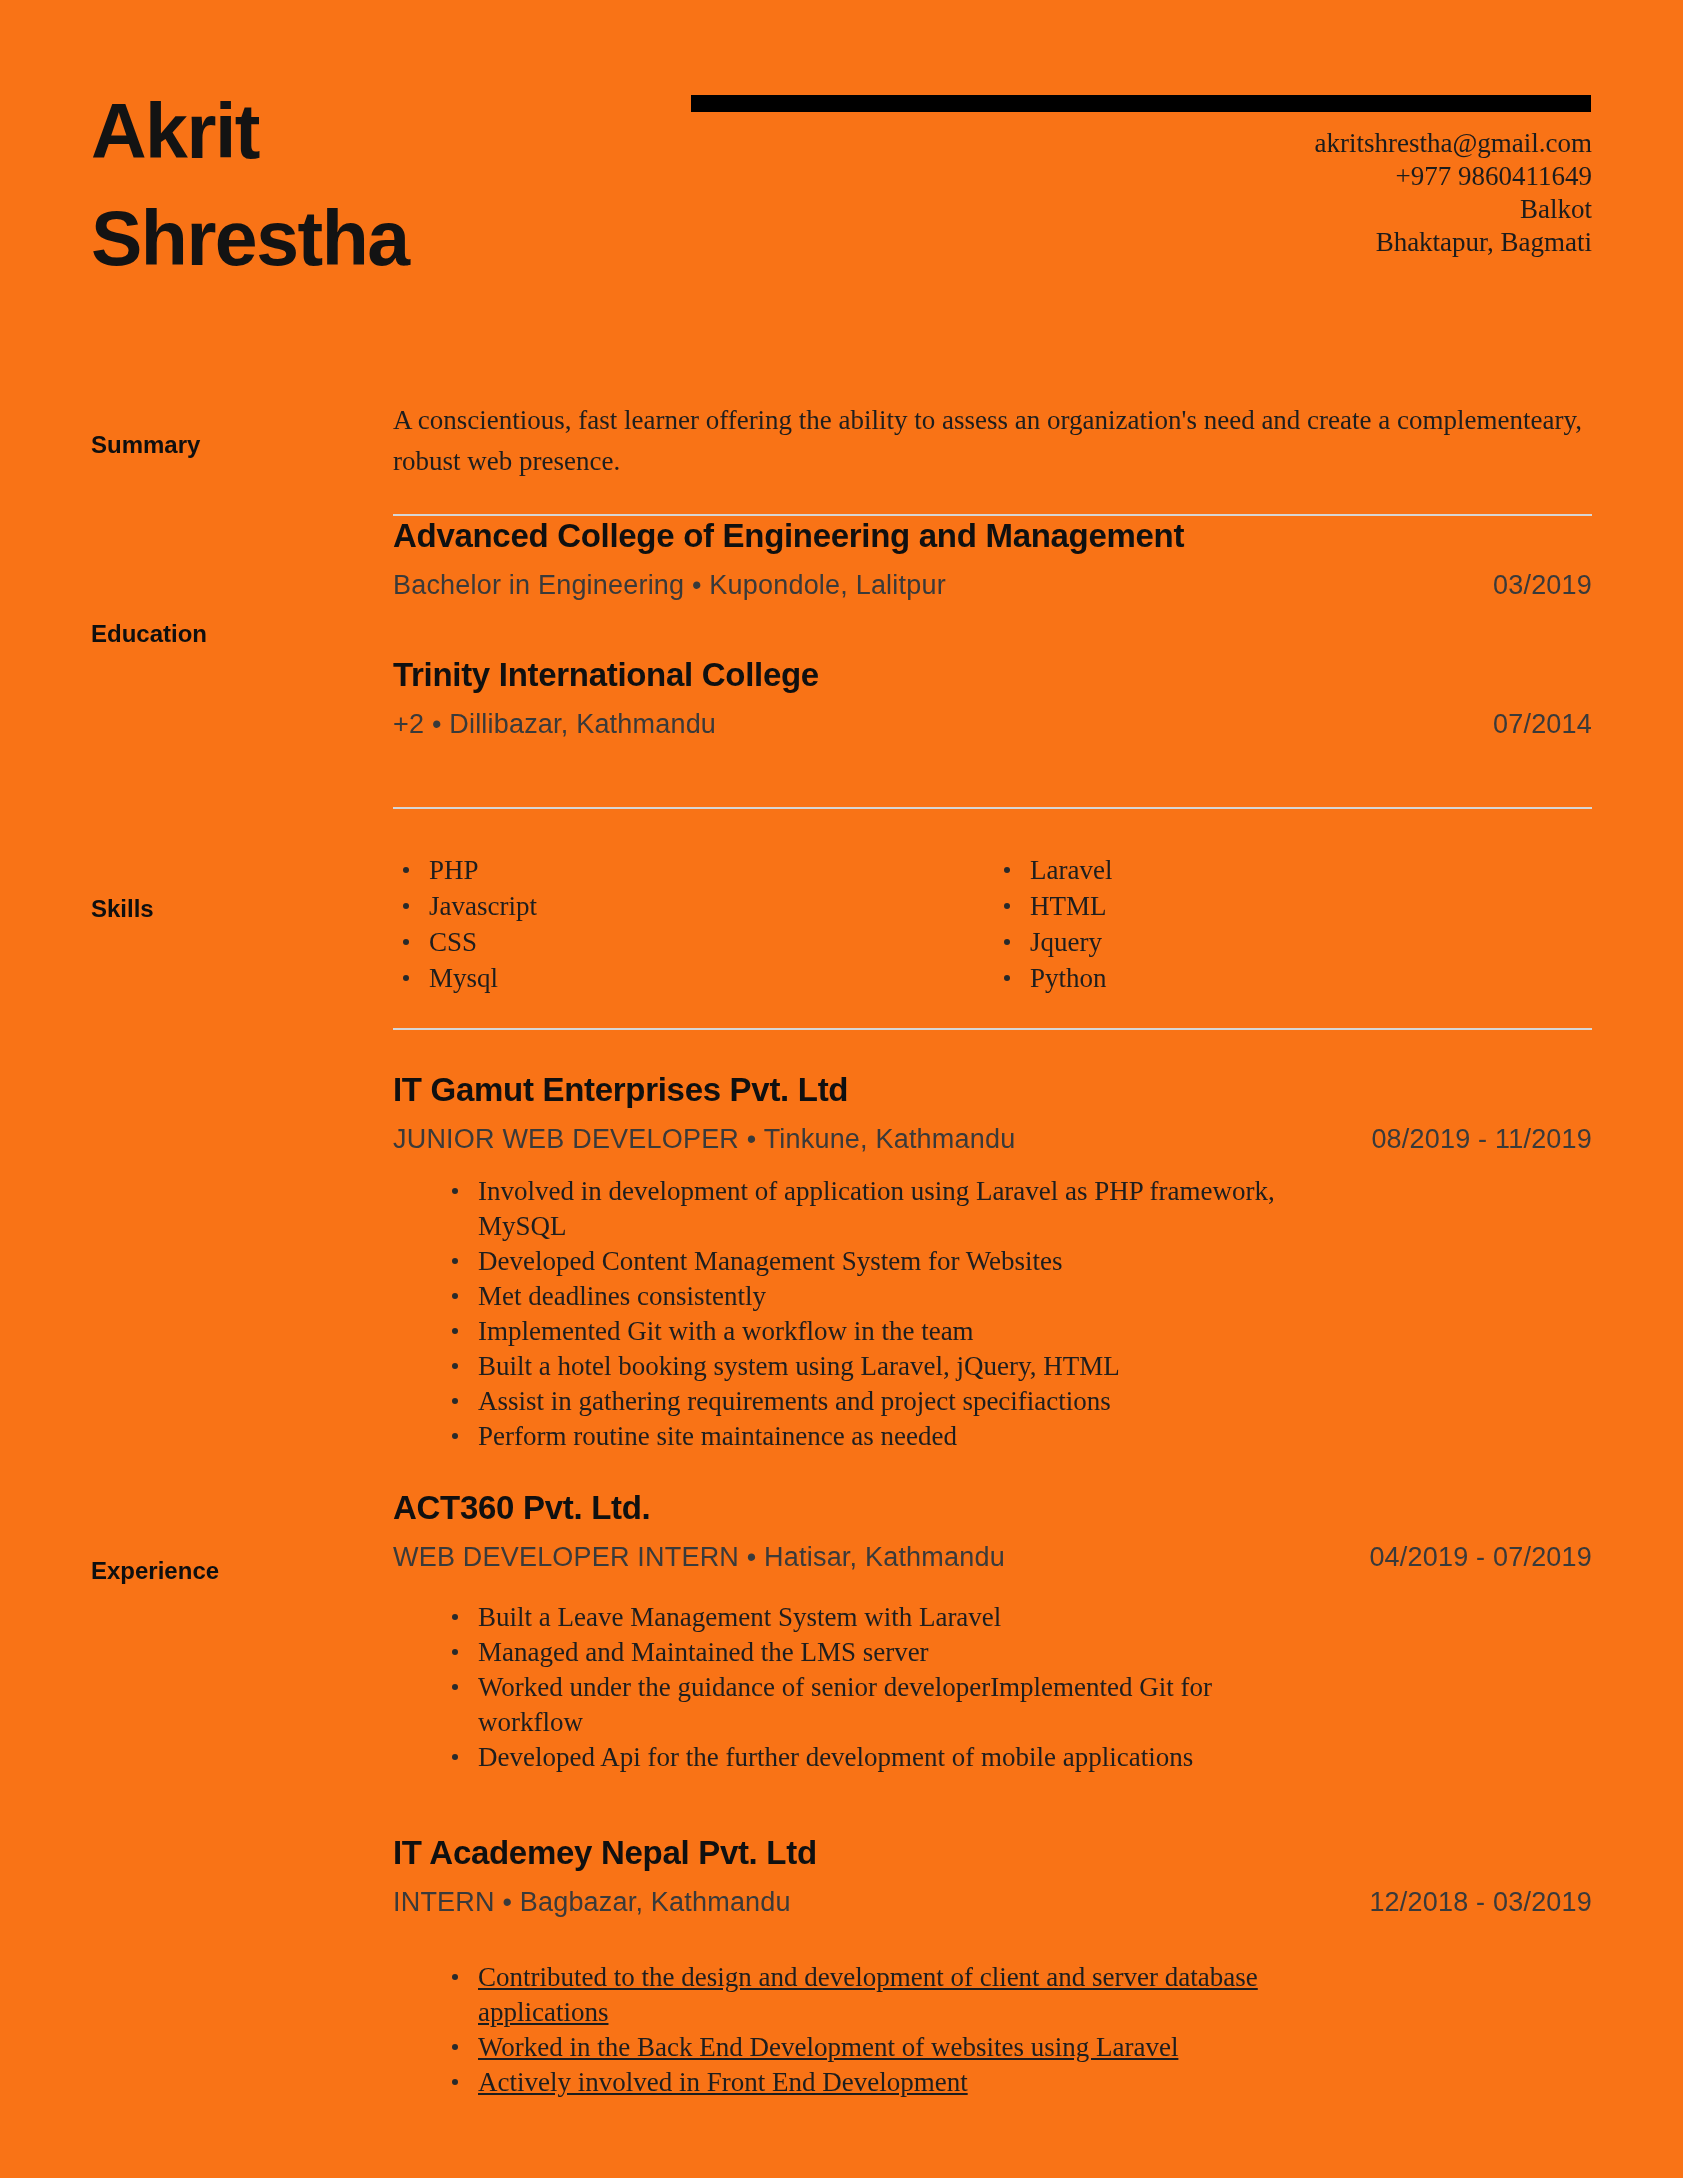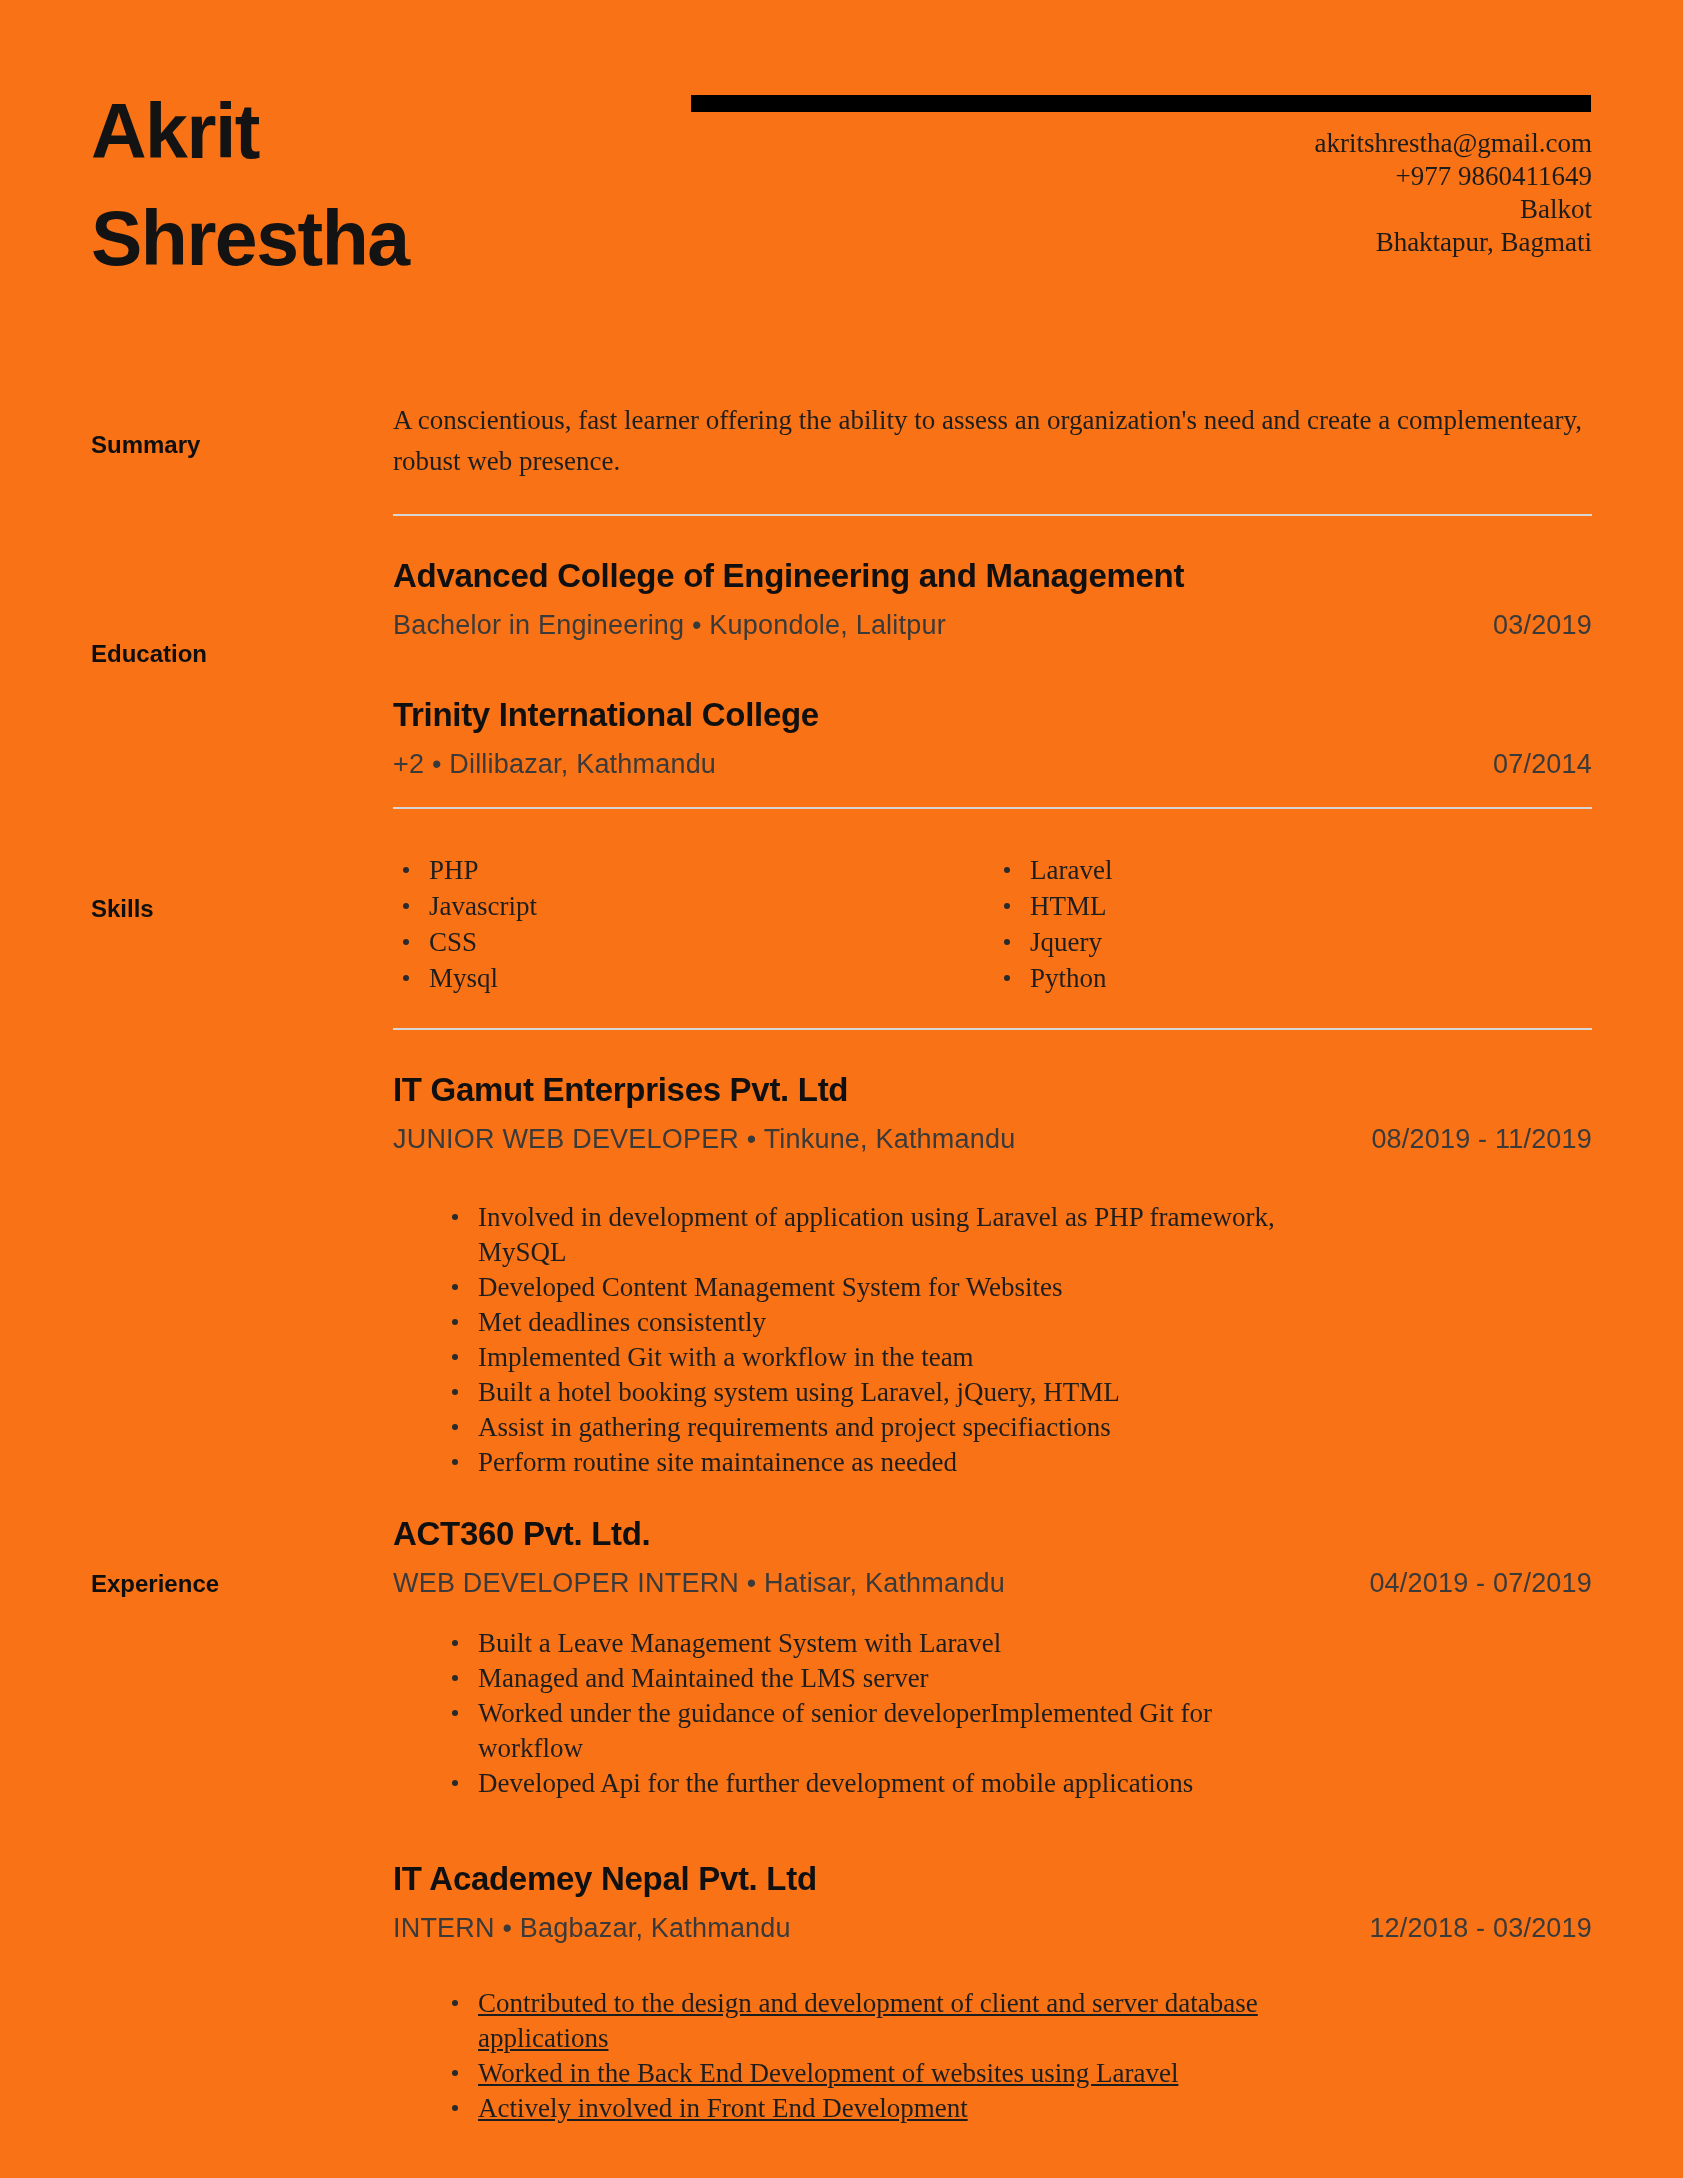--- a/index.html
+++ b/index.html
@@ -33,7 +33,7 @@
   h3.entry-title { font-size:33px; line-height:40px; font-weight:700; color:#101010; letter-spacing:-0.3px; }
   .meta-row { display:flex; justify-content:space-between; margin-top:14px; line-height:30px; }
   .meta, .date { font-size:27px; color:#3a3a3a; letter-spacing:0.2px; white-space:nowrap; }
-  .edu-item-first { margin-top:40px; }
+  .edu-item-first { }
   .edu-item + .edu-item { margin-top:55px; }
   
   .skills-cols { display:flex; margin-top:43px; }

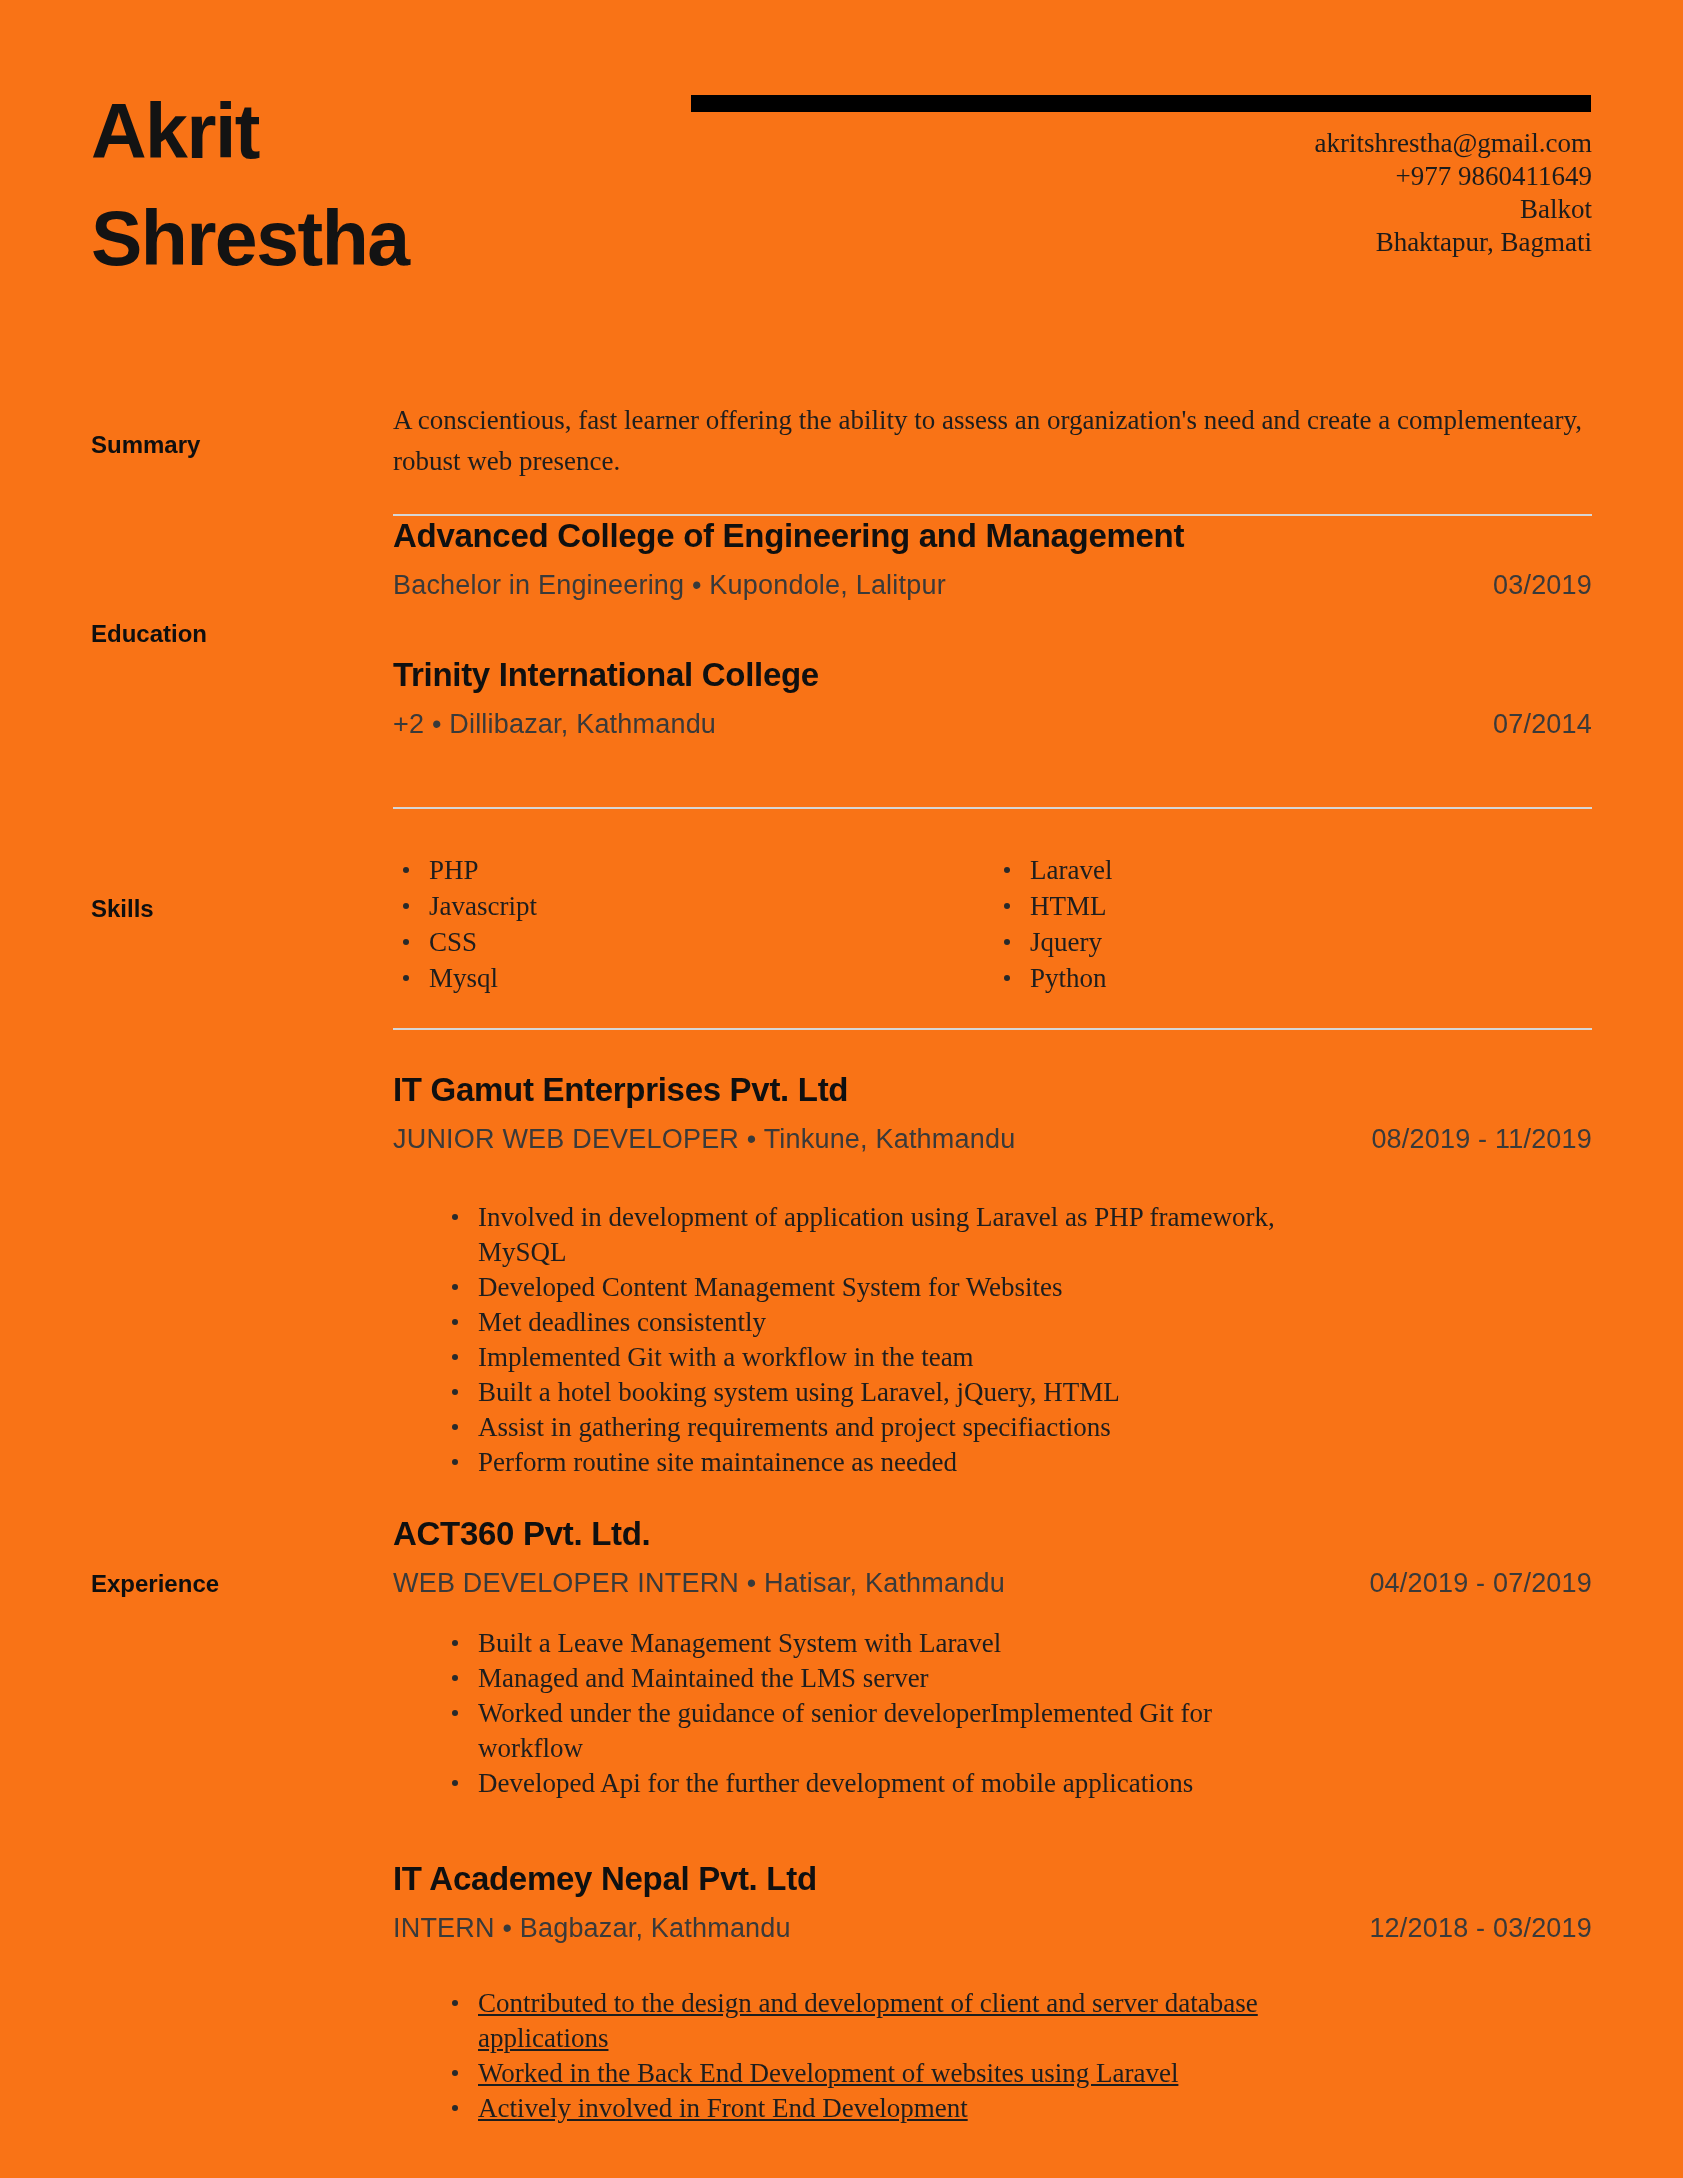--- a/index.html
+++ b/index.html
@@ -48,7 +48,7 @@
   .job-2 { margin-top:34px; }
   .job-3 { margin-top:58px; }
   .bullets { list-style:none; margin-left:57px; width:859px; }
-  .bullets-j1 { margin-top:46px; }
+  .bullets-j1 { margin-top:20px; }
   .bullets-j2 { margin-top:28px; }
   .bullets-j3 { margin-top:43px;text-decoration:underline; }
   .bullets li { position:relative; padding-left:28px; font-family:"Liberation Serif", serif;

